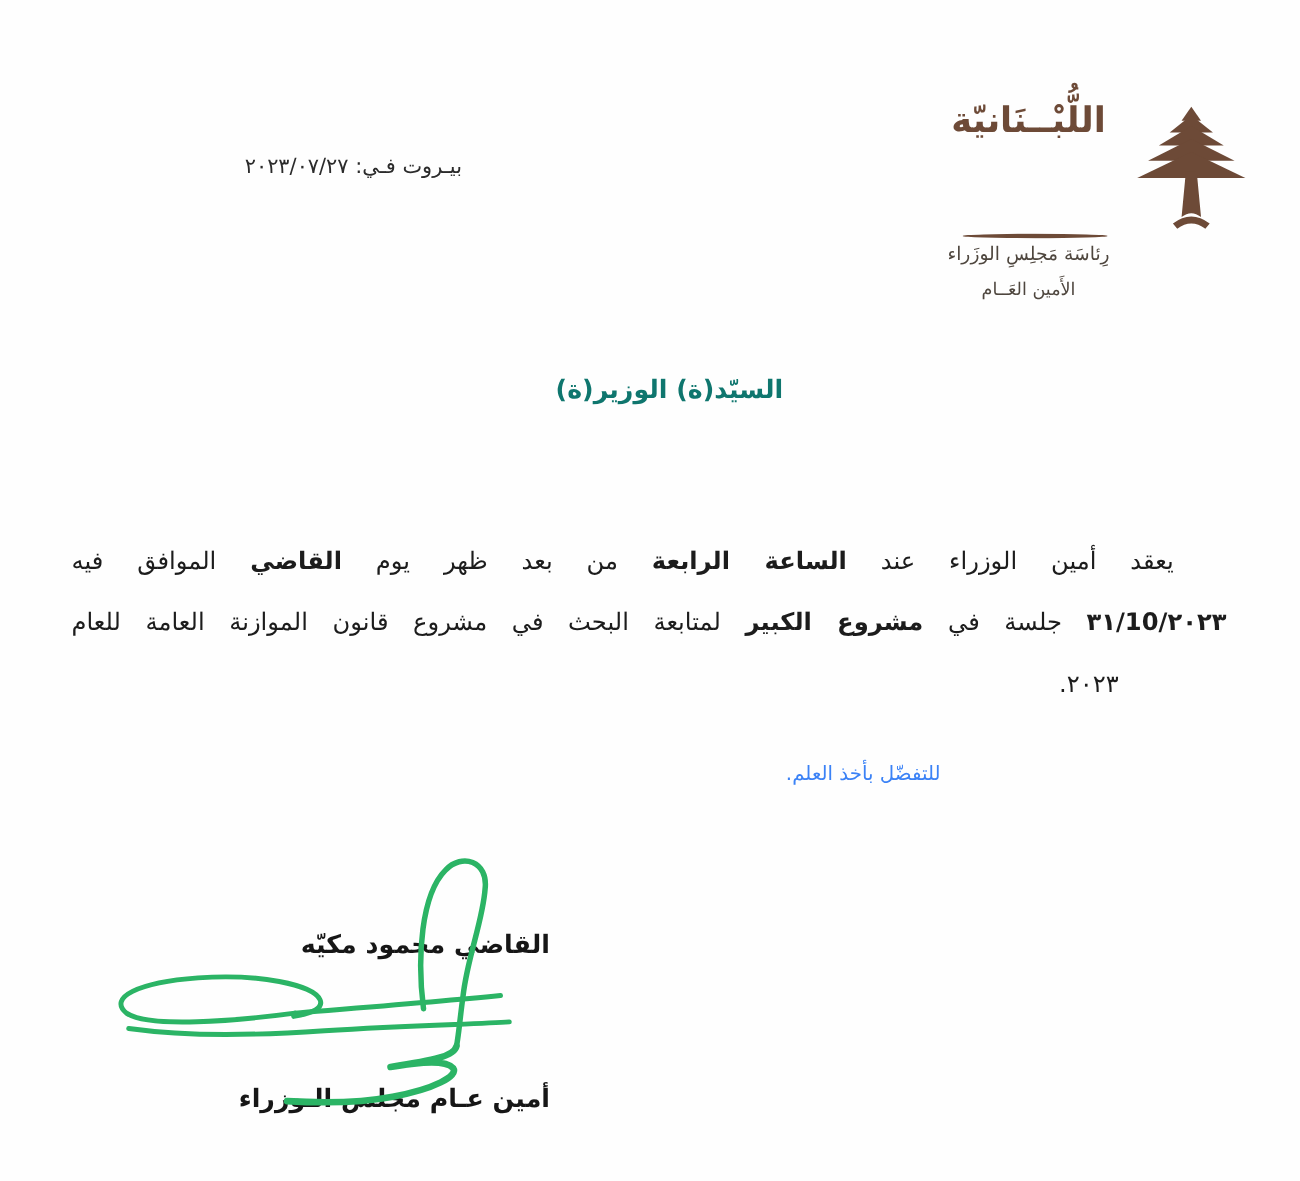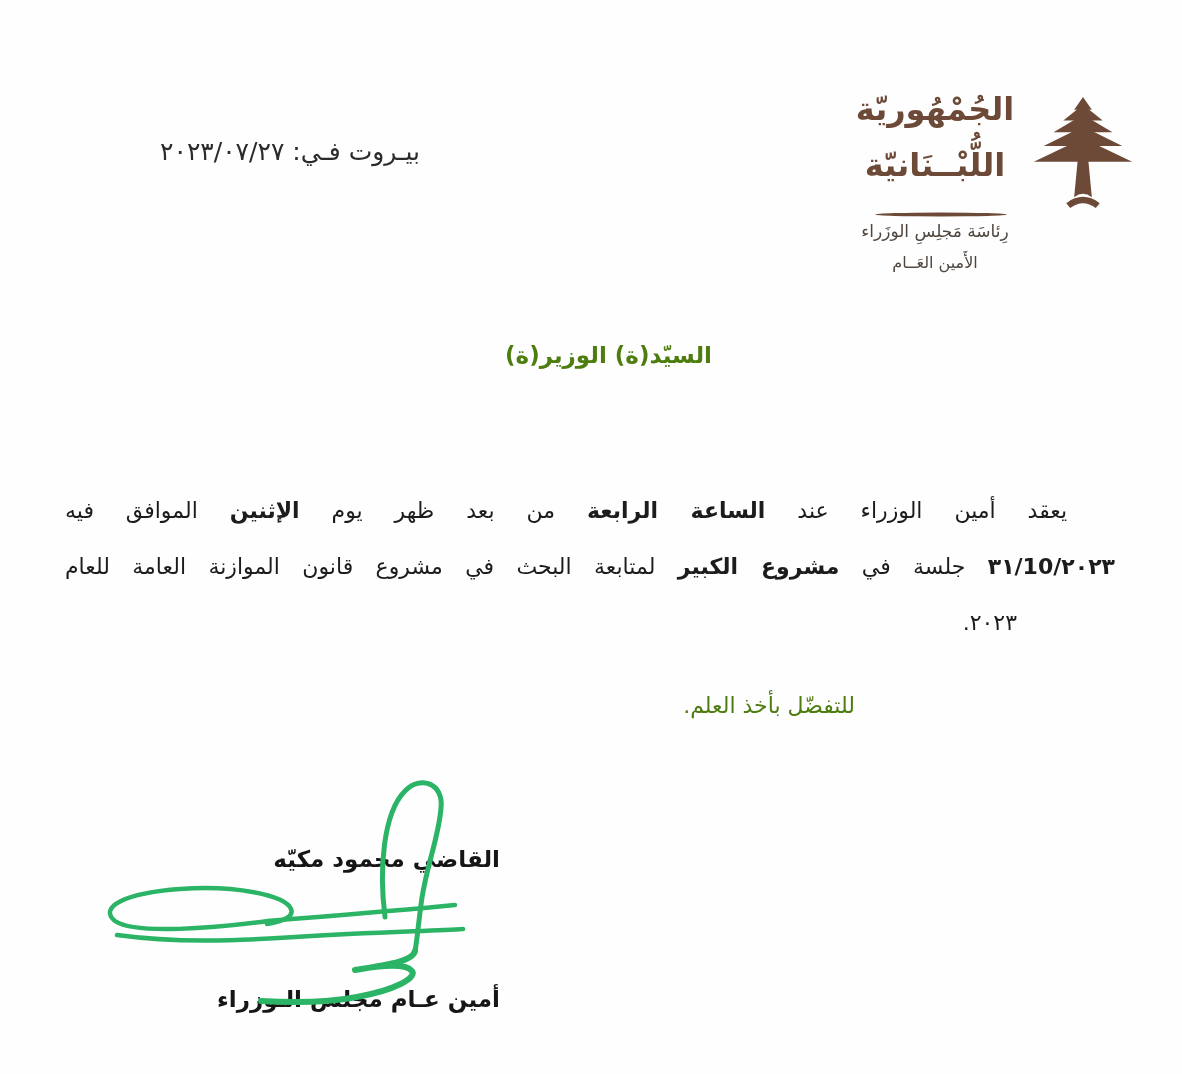--- a/index.html
+++ b/index.html
@@ -51,7 +51,6 @@
 <div class="abs letterhead">
 
   <div class="calli">
-    <div>الجُمْهُوريّة</div>
     <div>اللُّبْــنَانيّة</div>
   </div>
 

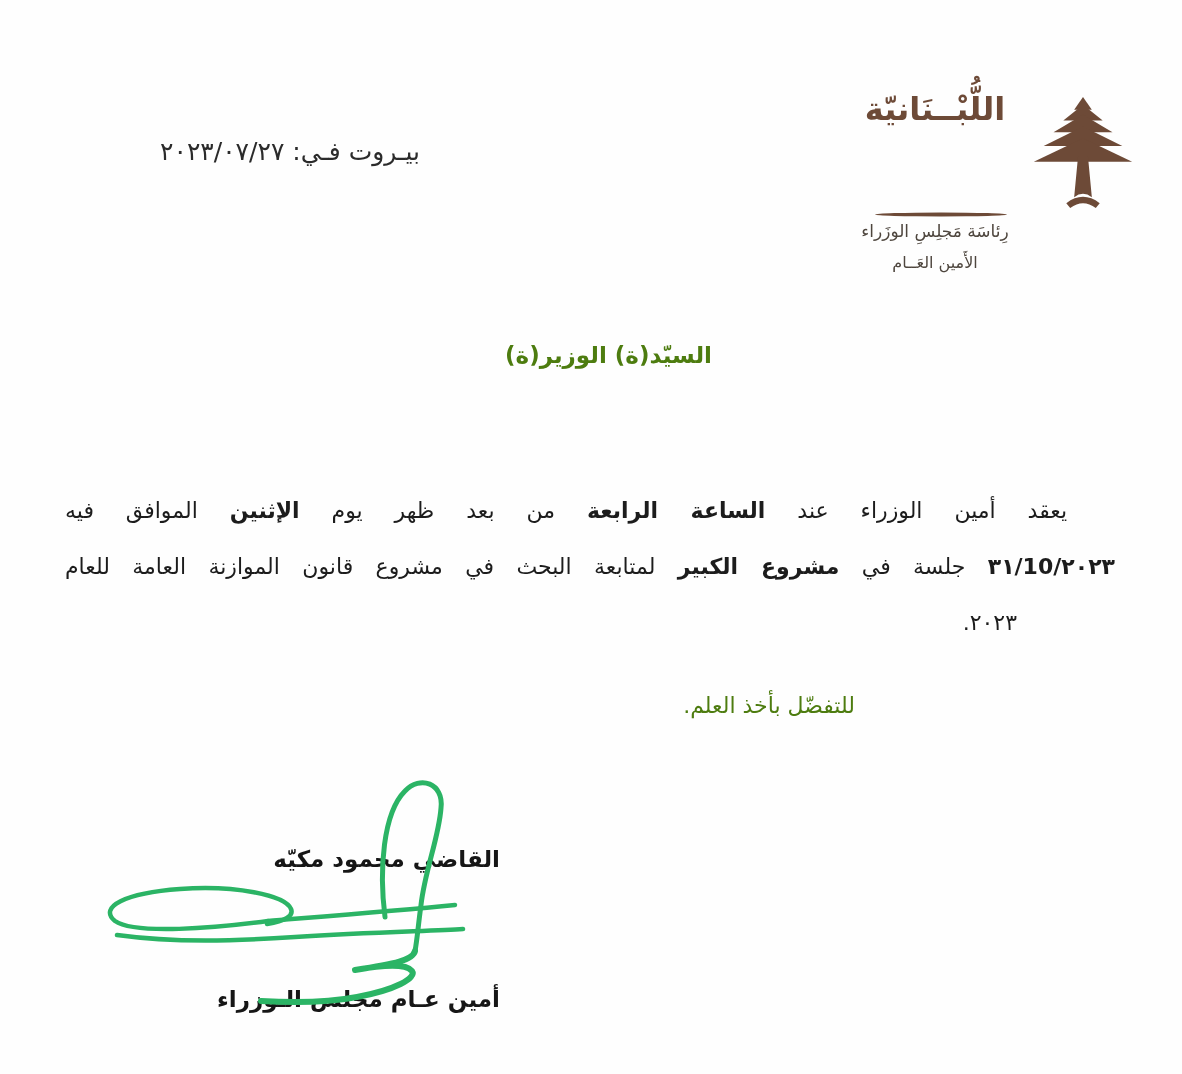--- a/index.html
+++ b/index.html
@@ -24,7 +24,7 @@
              font-size:16px;color:#4e463e;}
 
   
-  .refblock{left:100px;top:133px;width:320px;font-size:25px;line-height:37px;
+  .refblock{left:100px;top:133px;width:320px;font-size:19px;line-height:37px;
             color:#2b2b2b;text-align:right;}
 
   

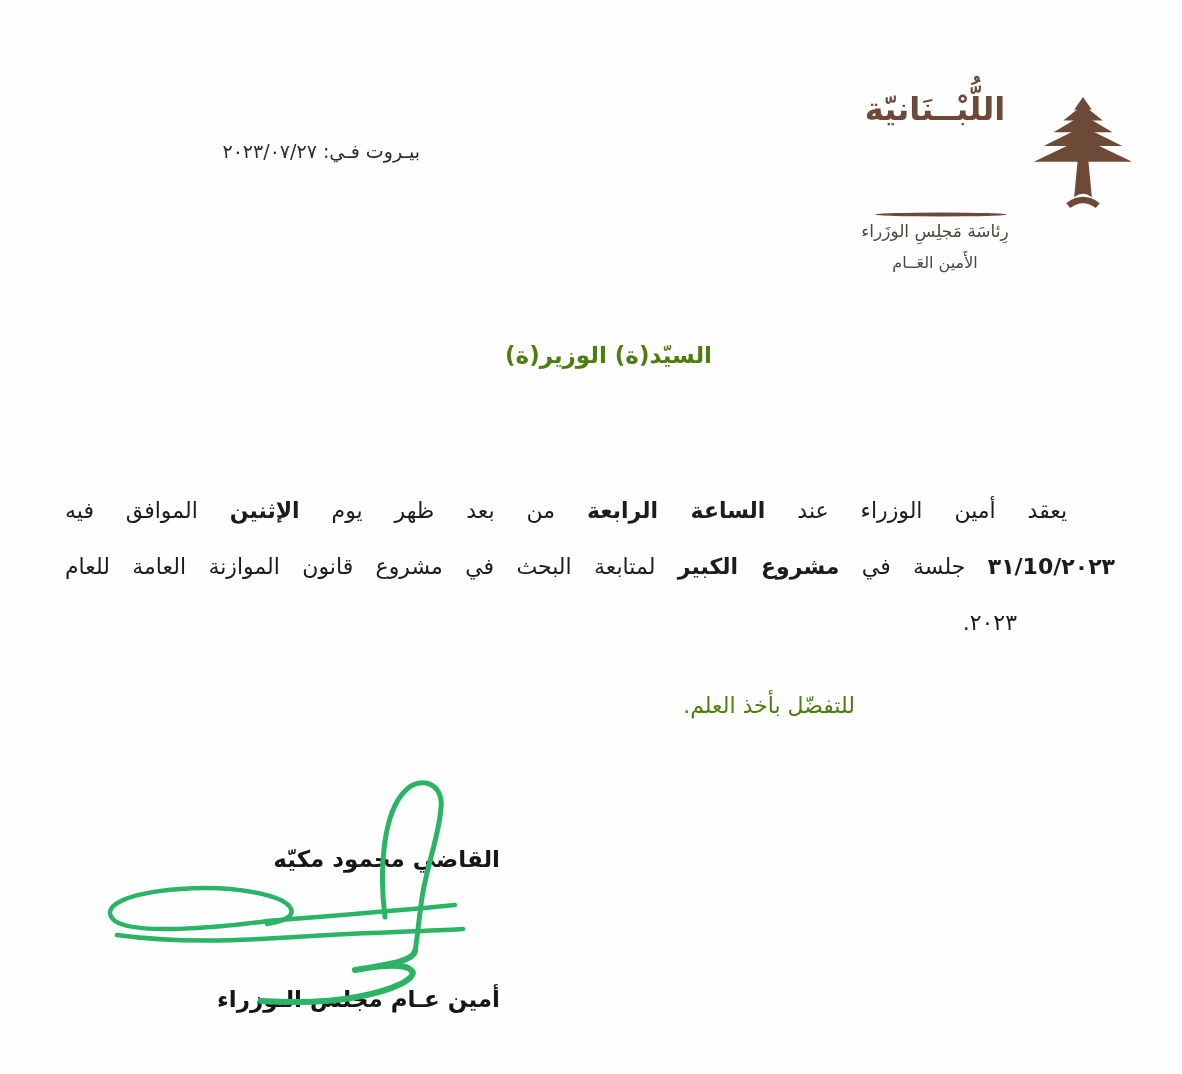--- a/index.html
+++ b/index.html
@@ -28,7 +28,7 @@
             color:#2b2b2b;text-align:right;}
 
   
-  .addressee{top:342px;right:470px;font-size:23px;font-weight:bold;color:#4d7c0f;}
+  .addressee{top:342px;right:470px;font-size:23px;font-weight:bold;color:#0f766e;}
 
   
   .bodypara{left:65px;right:67px;top:483px;font-size:22px;color:#1c1c1c;}

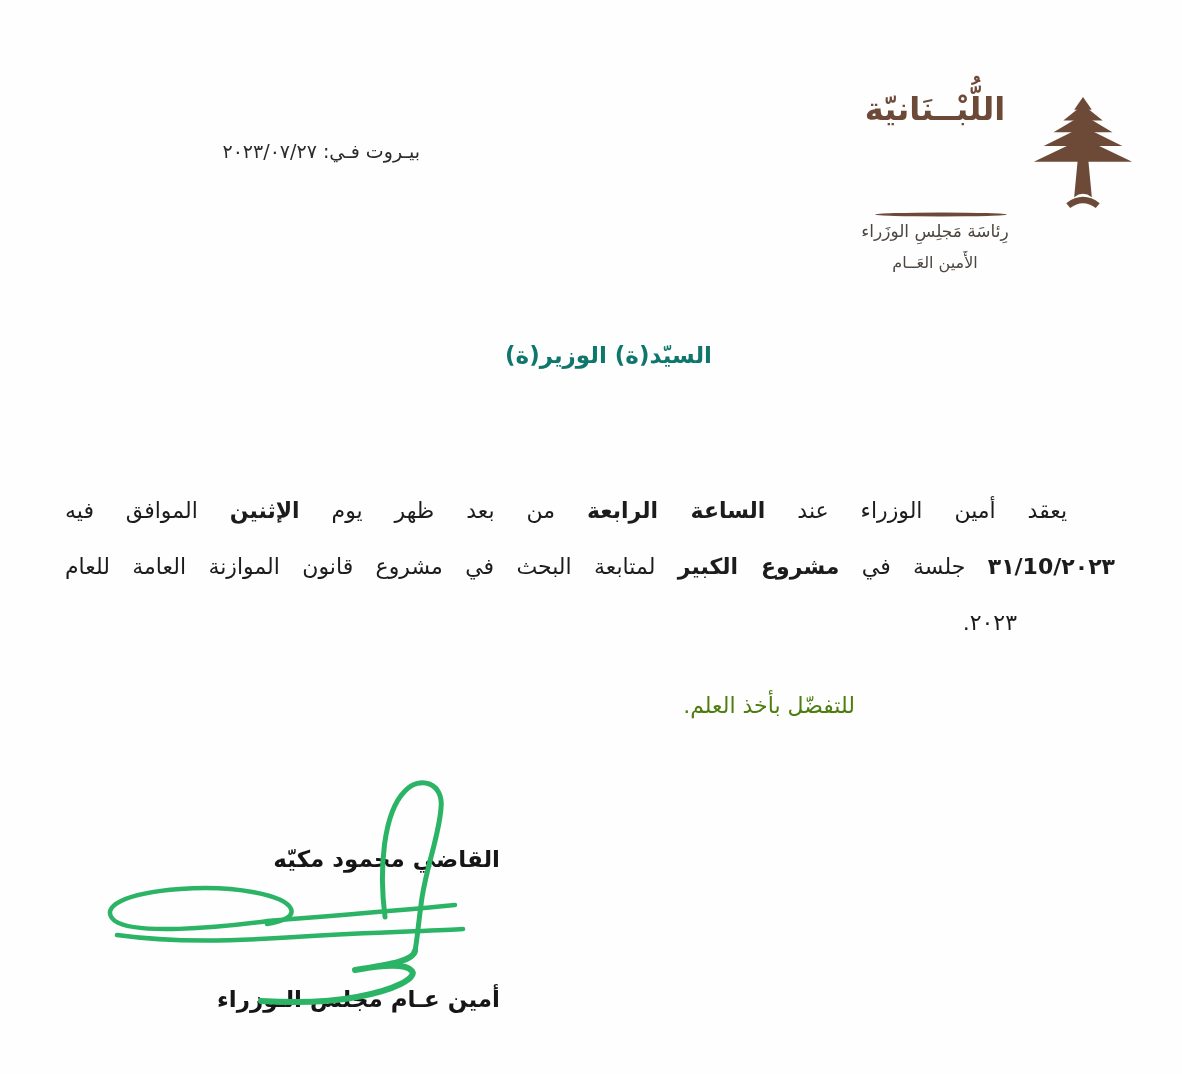--- a/index.html
+++ b/index.html
@@ -81,7 +81,7 @@
 <div class="abs addressee">السيّد(ة) الوزير(ة)</div>
 
 <div class="abs bodypara">
-  <div class="body-line first"><span>يعقد أمين الوزراء عند </span><span class="b">الساعة الرابعة</span><span> من بعد ظهر يوم </span><span class="b">الإثنين</span><span> الموافق فيه</span></div>
+  <div class="body-line first"><span>يعقد أمين الوزراء عند </span><span class="b">الساعة الرابعة</span><span> من بعد ظهر يوم </span><span class="b">القاضي</span><span> الموافق فيه</span></div>
   <div class="body-line"><span class="b">٢٠٢٣/10/٣١</span><span> جلسة في </span><span class="b">مشروع الكبير</span><span> لمتابعة البحث في مشروع قانون الموازنة العامة للعام</span></div>
   <div class="body-line last">٢٠٢٣.</div>
 </div>

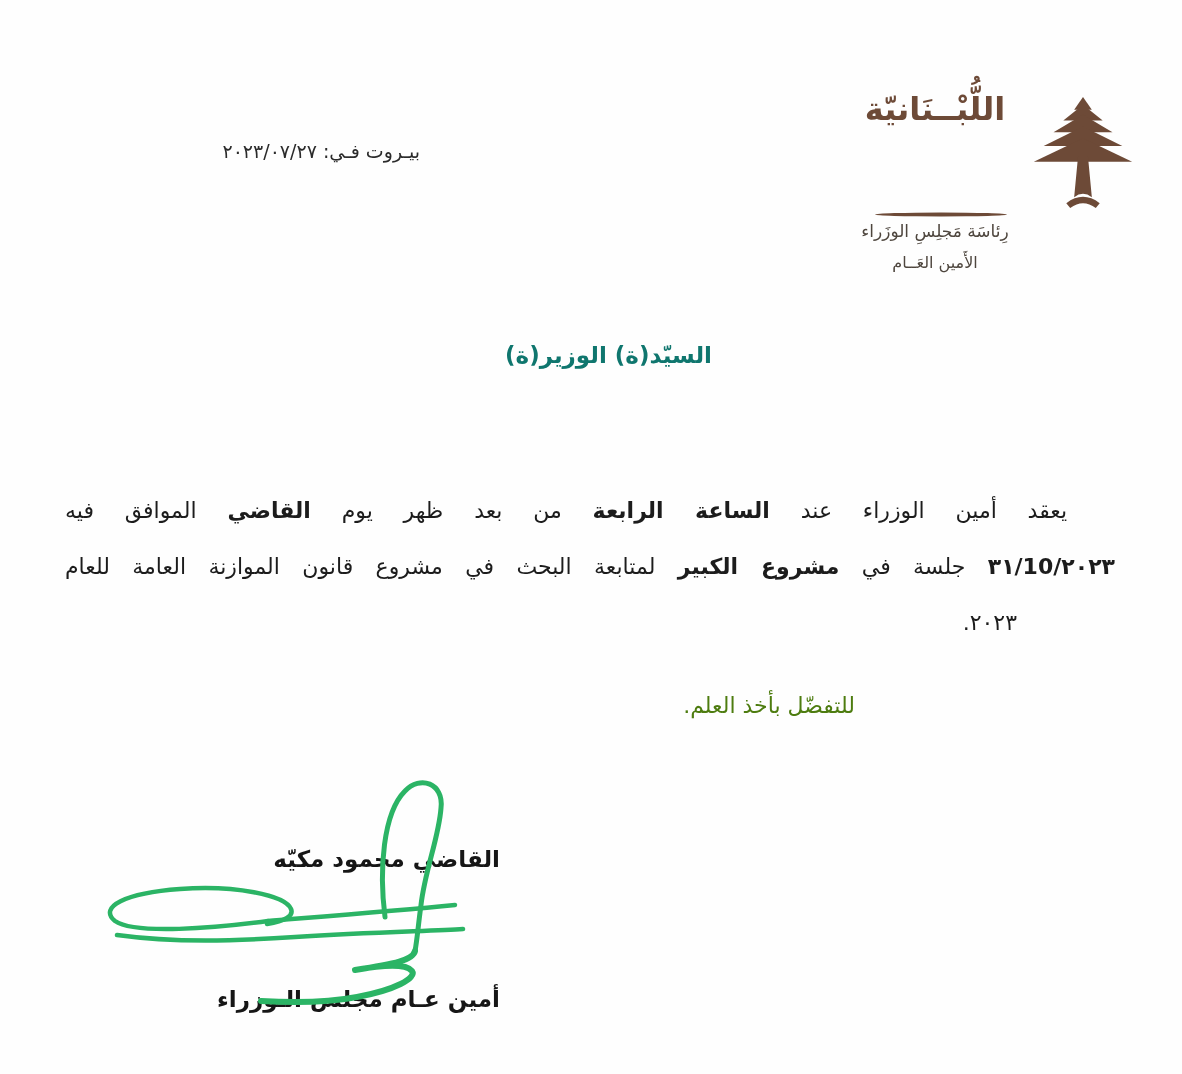--- a/index.html
+++ b/index.html
@@ -38,7 +38,7 @@
   .b{font-weight:bold;}
 
   
-  .closing{top:693px;right:327px;font-size:22px;color:#4d7c0f;}
+  .closing{top:693px;right:327px;font-size:18px;color:#3b82f6;}
 
   
   .sig-name{top:846px;right:682px;font-size:23px;font-weight:bold;color:#161616;z-index:2;}

